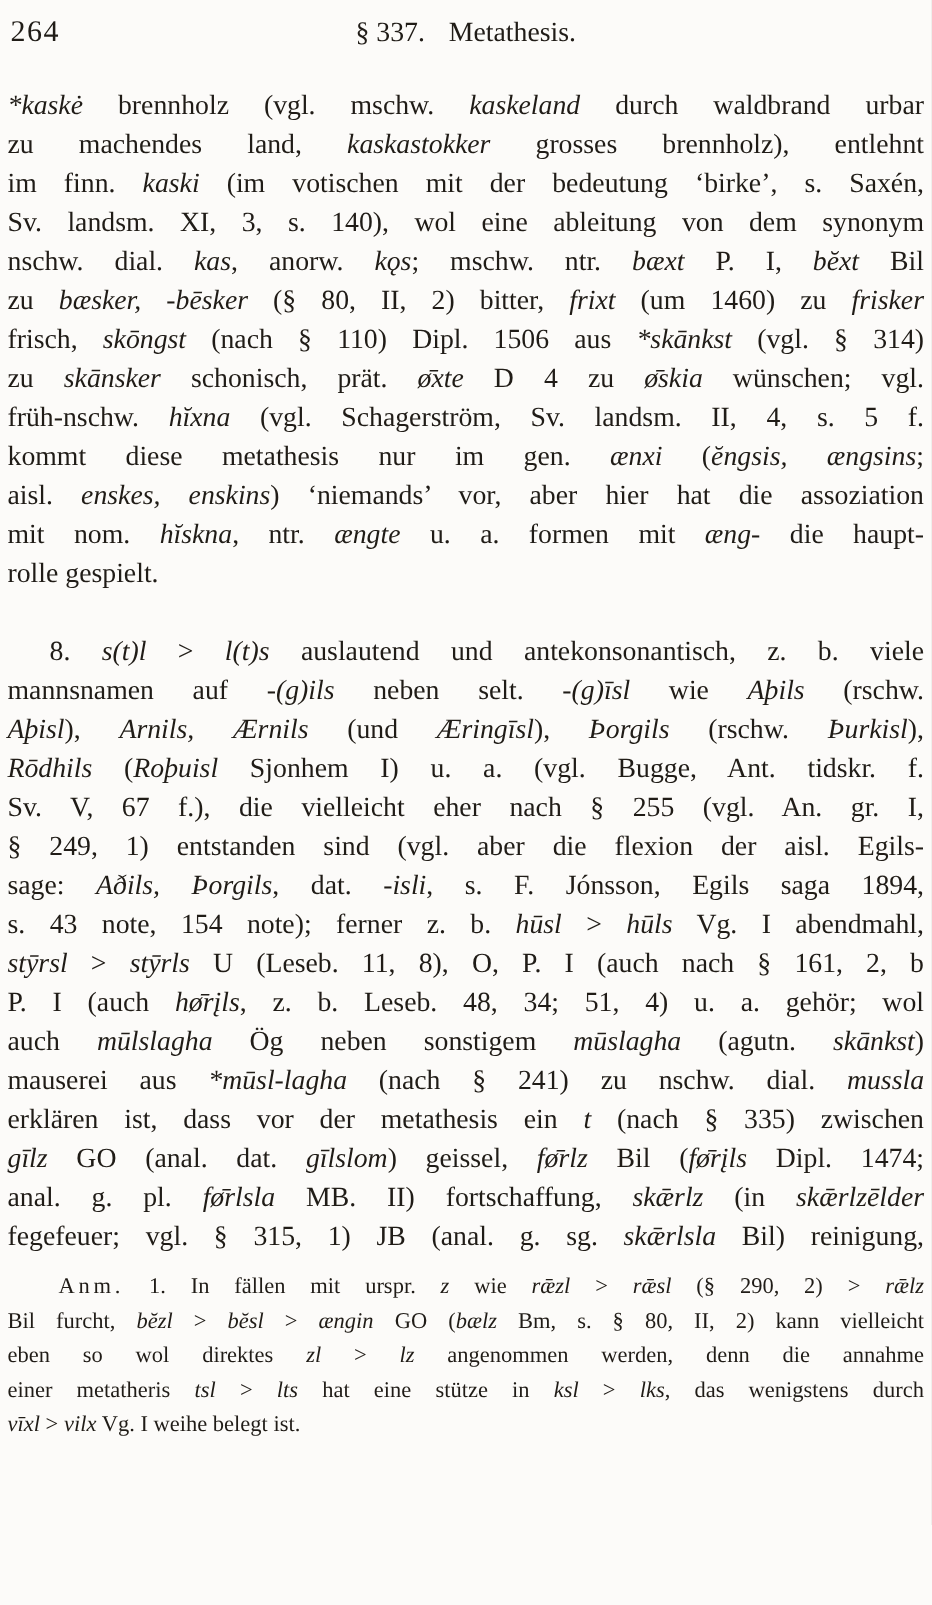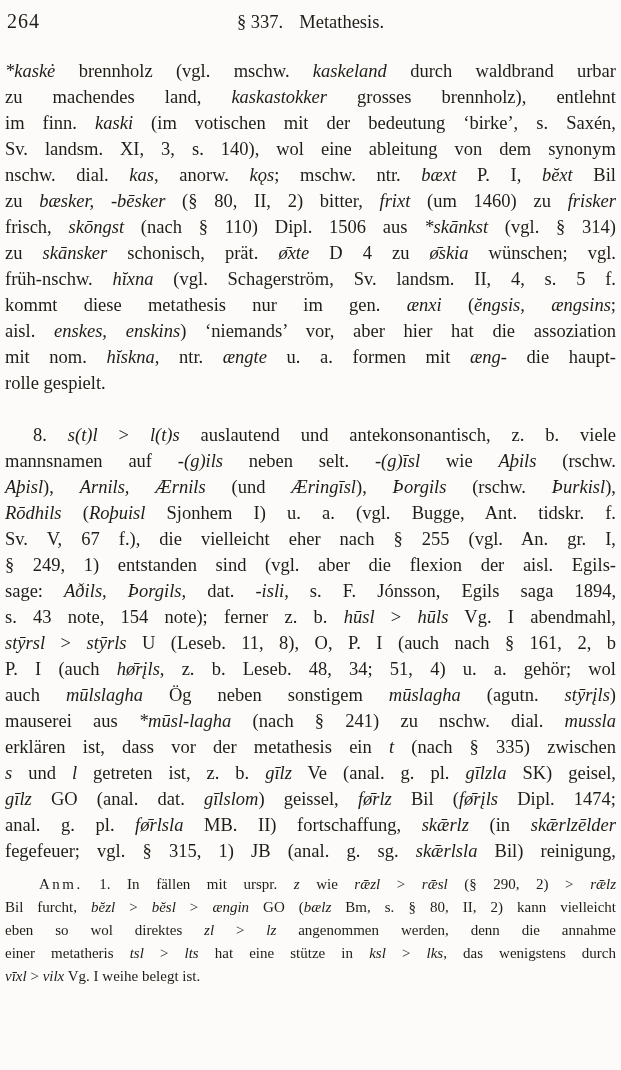--- a/index.html
+++ b/index.html
@@ -61,7 +61,7 @@
         <div class="line">s. 43 note, 154 note); ferner z. b. <i>hūsl</i> &gt; <i>hūls</i> Vg. I abendmahl,</div>
         <div class="line"><i>stȳrsl</i> &gt; <i>stȳrls</i> U (Leseb. 11, 8), O, P. I (auch nach § 161, 2, b</div>
         <div class="line">P. I (auch <i>hø̄rįls</i>, z. b. Leseb. 48, 34; 51, 4) u. a. gehör; wol</div>
-        <div class="line">auch <i>mūlslagha</i> Ög neben sonstigem <i>mūslagha</i> (agutn. <i>stȳrįls</i>)</div>
+        <div class="line">auch <i>mūlslagha</i> Ög neben sonstigem <i>mūslagha</i> (agutn. <i>skānkst</i>)</div>
         <div class="line">mauserei aus <i>*mūsl-lagha</i> (nach § 241) zu nschw. dial. <i>mussla</i></div>
         <div class="line">erklären ist, dass vor der metathesis ein <i>t</i> (nach § 335) zwischen</div>
         <div class="line"><i>s</i> und <i>l</i> getreten ist, z. b. <i>gīlz</i> Ve (anal. g. pl. <i>gīlzla</i> SK) geisel,</div>

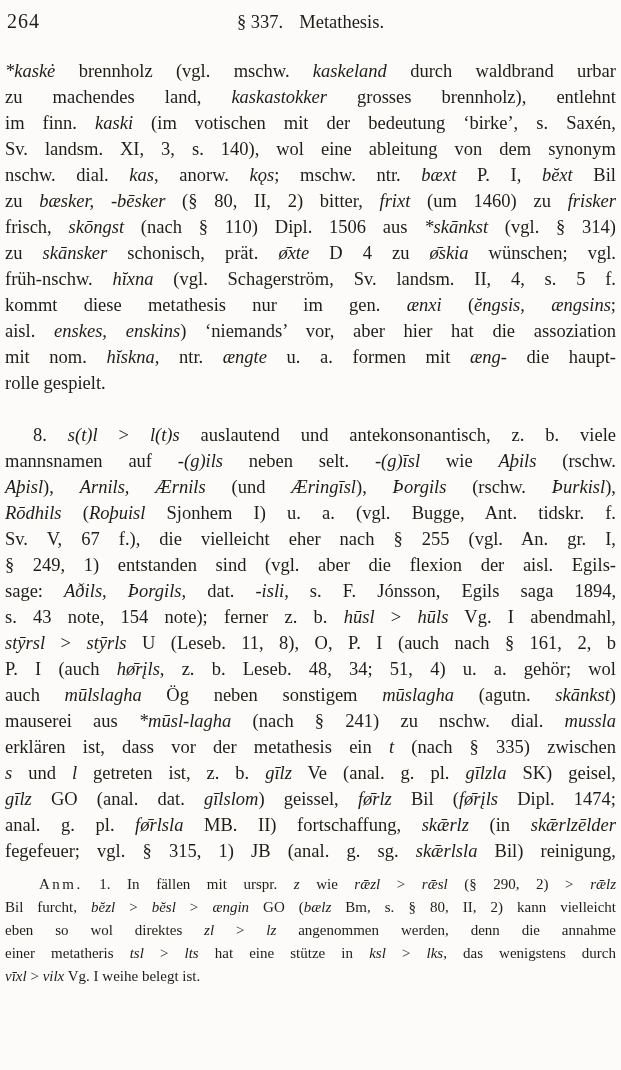--- a/index.html
+++ b/index.html
@@ -64,7 +64,6 @@
         <div class="line">auch <i>mūlslagha</i> Ög neben sonstigem <i>mūslagha</i> (agutn. <i>skānkst</i>)</div>
         <div class="line">mauserei aus <i>*mūsl-lagha</i> (nach § 241) zu nschw. dial. <i>mussla</i></div>
         <div class="line">erklären ist, dass vor der metathesis ein <i>t</i> (nach § 335) zwischen</div>
-        <div class="line"><i>s</i> und <i>l</i> getreten ist, z. b. <i>gīlz</i> Ve (anal. g. pl. <i>gīlzla</i> SK) geisel,</div>
         <div class="line"><i>gīlz</i> GO (anal. dat. <i>gīlslom</i>) geissel, <i>fø̄rlz</i> Bil (<i>fø̄rįls</i> Dipl. 1474;</div>
         <div class="line">anal. g. pl. <i>fø̄rlsla</i> MB. II) fortschaffung, <i>skǣrlz</i> (in <i>skǣrlzēlder</i></div>
         <div class="line">fegefeuer; vgl. § 315, 1) JB (anal. g. sg. <i>skǣrlsla</i> Bil) reinigung,</div>

